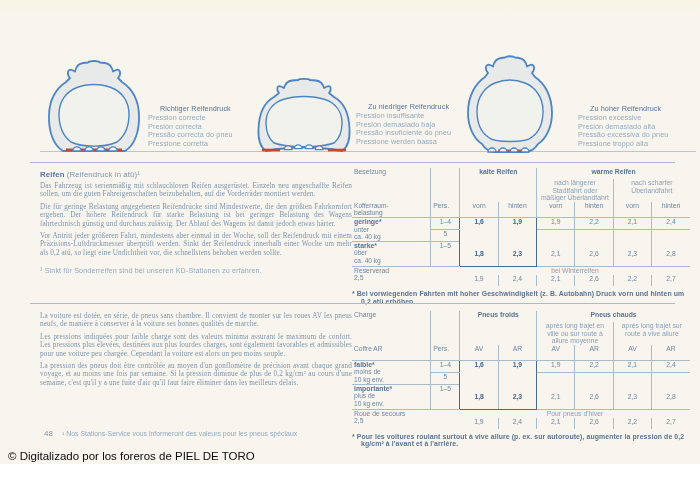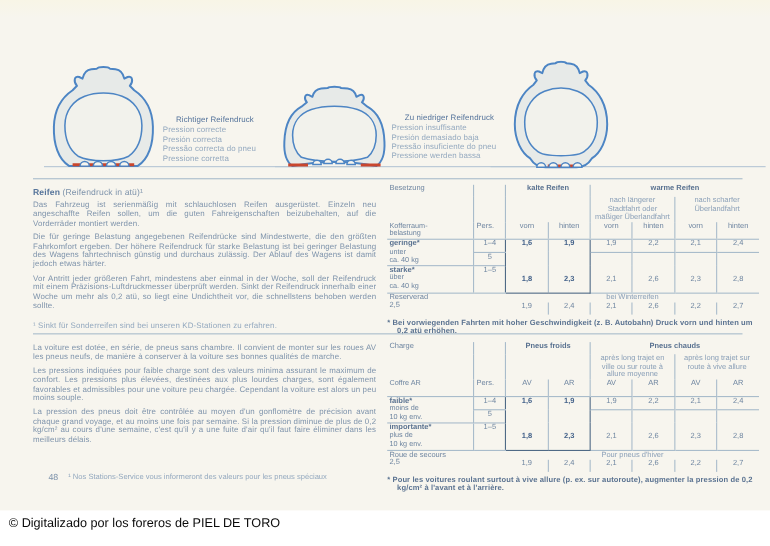--- a/index.html
+++ b/index.html
@@ -119,6 +119,13 @@
     <path class="bump" d="M48 97 a4 4 0 0 1 8 0 Z"></path>
     <path class="bump" d="M59 97 a4 4 0 0 1 8 0 Z"></path>
   </svg>
+  <div class="caption" style="left:578px;top:105px;">
+    <div class="l0">Zu hoher Reifendruck</div>
+    <div>Pression excessive</div>
+    <div>Presión demasiado alta</div>
+    <div>Pressão excessiva do pneu</div>
+    <div>Pressione troppo alta</div>
+  </div>
 
   <div class="rule" style="top:162px;"></div>
 

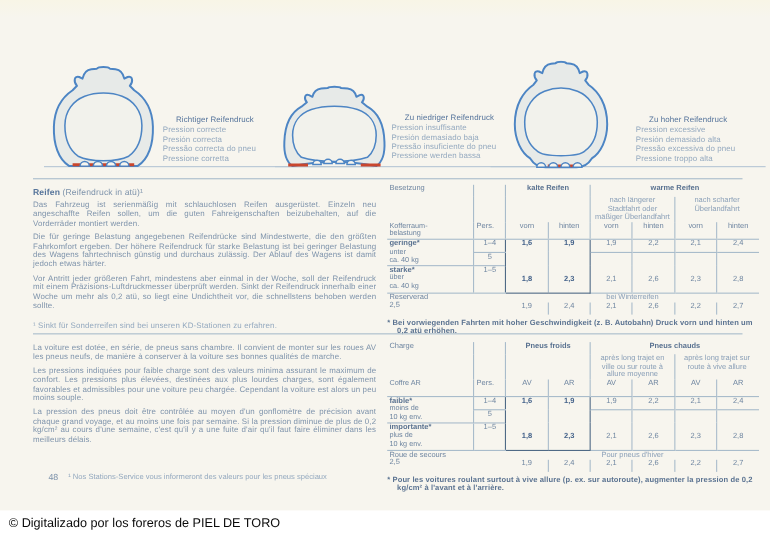--- a/index.html
+++ b/index.html
@@ -17,7 +17,7 @@
   .tiresvg{position:absolute;}
   .caption{position:absolute;font-size:7.2px;line-height:8.8px;color:var(--ink-light);letter-spacing:.1px;}
   .caption .l0{color:#53729a;margin-left:12px;}
-  .coltext{position:absolute;left:30px;width:312px;color:var(--ink);font-size:7.2px;line-height:8.4px;
+  .coltext{position:absolute;left:40px;width:312px;color:var(--ink);font-size:7.2px;line-height:8.4px;
            text-align:justify;letter-spacing:.12px;}
   .coltext h3{margin:0 0 3px 0;font-size:7.8px;line-height:9px;color:var(--ink-strong);font-weight:bold;}
   .coltext h3 span.note{font-weight:normal;color:var(--ink);}

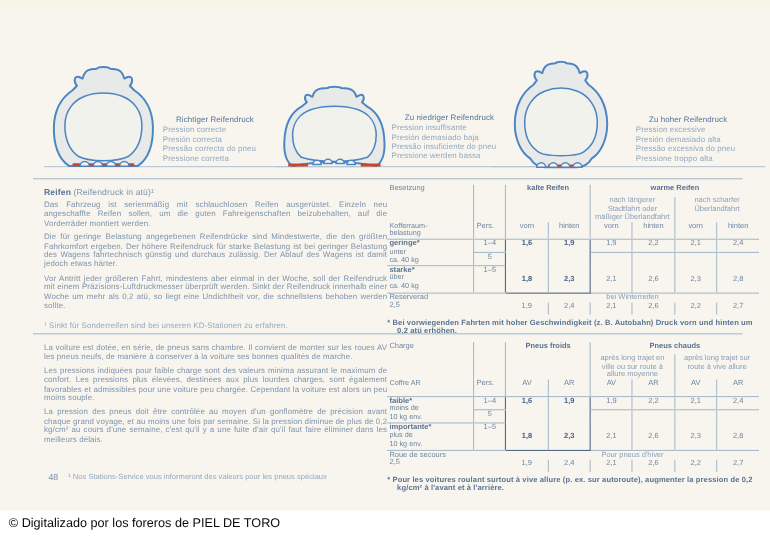--- a/index.html
+++ b/index.html
@@ -21,7 +21,7 @@
            text-align:justify;letter-spacing:.12px;}
   .coltext h3{margin:0 0 3px 0;font-size:7.8px;line-height:9px;color:var(--ink-strong);font-weight:bold;}
   .coltext h3 span.note{font-weight:normal;color:var(--ink);}
-  .coltext p{margin:0 0 4px 0;}
+  .coltext p{margin:0 0 4px 0;font-family:Liberation Serif, serif;}
   .fnote{margin-top:10px;color:var(--ink-light);}
   .tablewrap{position:absolute;left:352px;width:340px;}
   table.ptable{border-collapse:collapse;table-layout:fixed;width:338px;color:#6f86a1;}

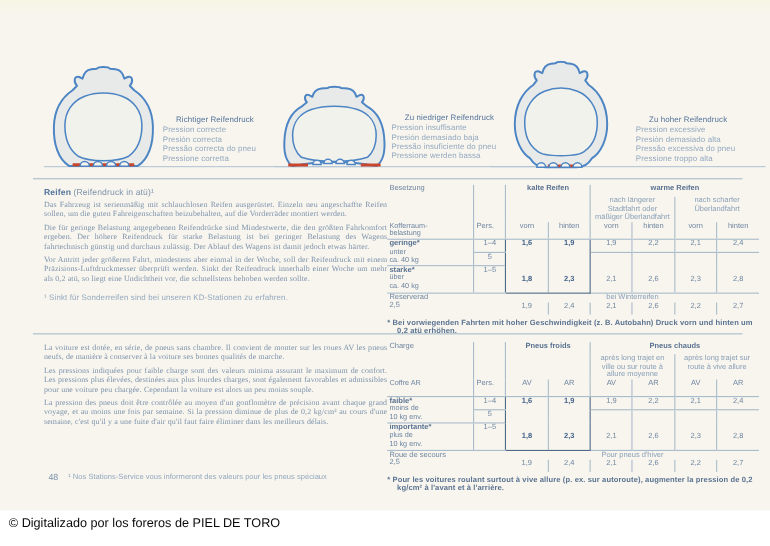--- a/index.html
+++ b/index.html
@@ -58,7 +58,7 @@
          padding-left:9px;text-indent:-9px;letter-spacing:.1px;}
   .pagenum{position:absolute;left:44px;top:429px;font-size:8px;color:var(--ink);}
   .frfn{position:absolute;left:62px;top:430px;font-size:6.9px;color:var(--ink-light);width:320px;}
-  .watermark{position:absolute;left:8px;top:470px;font-size:11.5px;font-weight:500;color:#0a0a0a;
+  .watermark{position:absolute;left:8px;top:450px;font-size:11.5px;font-weight:500;color:#0a0a0a;
              font-family:"Liberation Sans",sans-serif;}
   svg .body{fill:#e7eae8;stroke:var(--blue);stroke-width:1.8;stroke-linejoin:round;}
   svg .cav{fill:#f2f2ec;stroke:var(--blue);stroke-width:1.4;}

